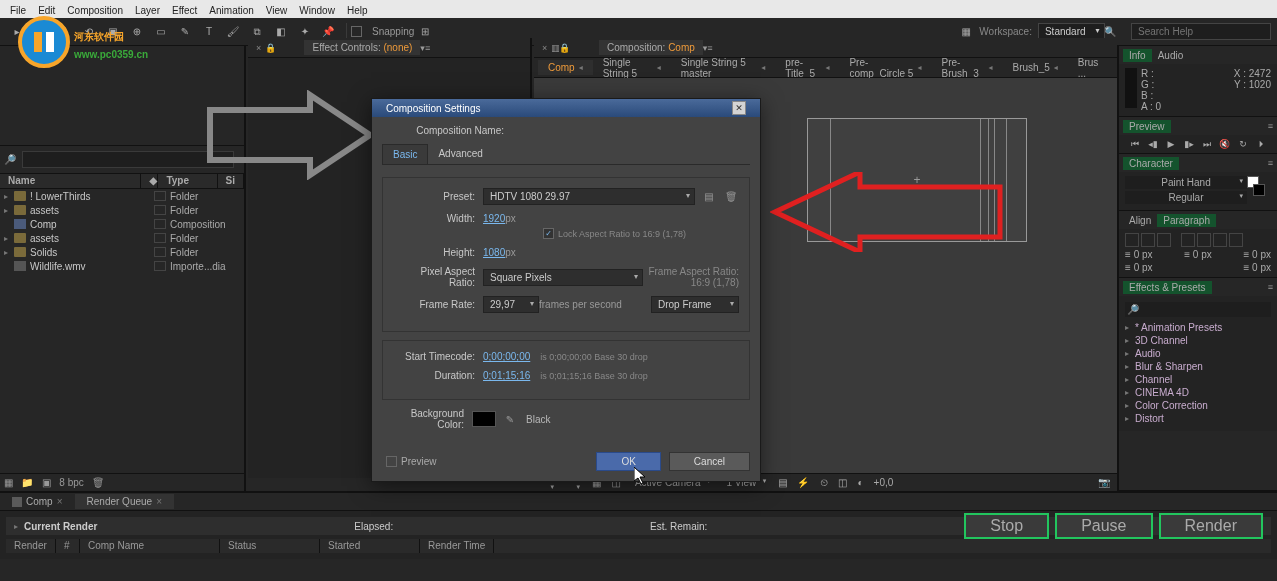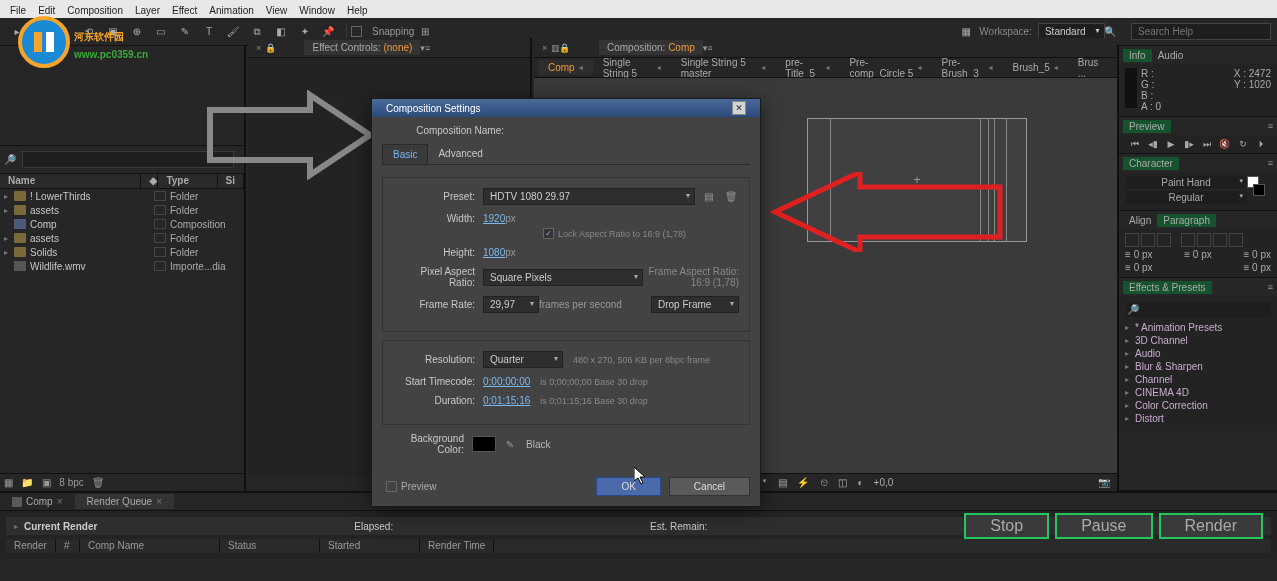--- a/index.html
+++ b/index.html
@@ -571,11 +571,6 @@
     </div>
     <div class="dlg-section">
       <div class="dlg-row">
-        <span class="dlg-lbl">Resolution:</span>
-        <div class="dlg-dd" style="width:80px;">Quarter</div>
-        <span class="dlg-small" style="margin-left:10px;">480 x 270, 506 KB per 8bpc frame</span>
-      </div>
-      <div class="dlg-row">
         <span class="dlg-lbl">Start Timecode:</span>
         <span class="val-blue">0;00;00;00</span>
         <span class="dlg-small" style="margin-left:10px;">is 0;00;00;00  Base 30  drop</span>

